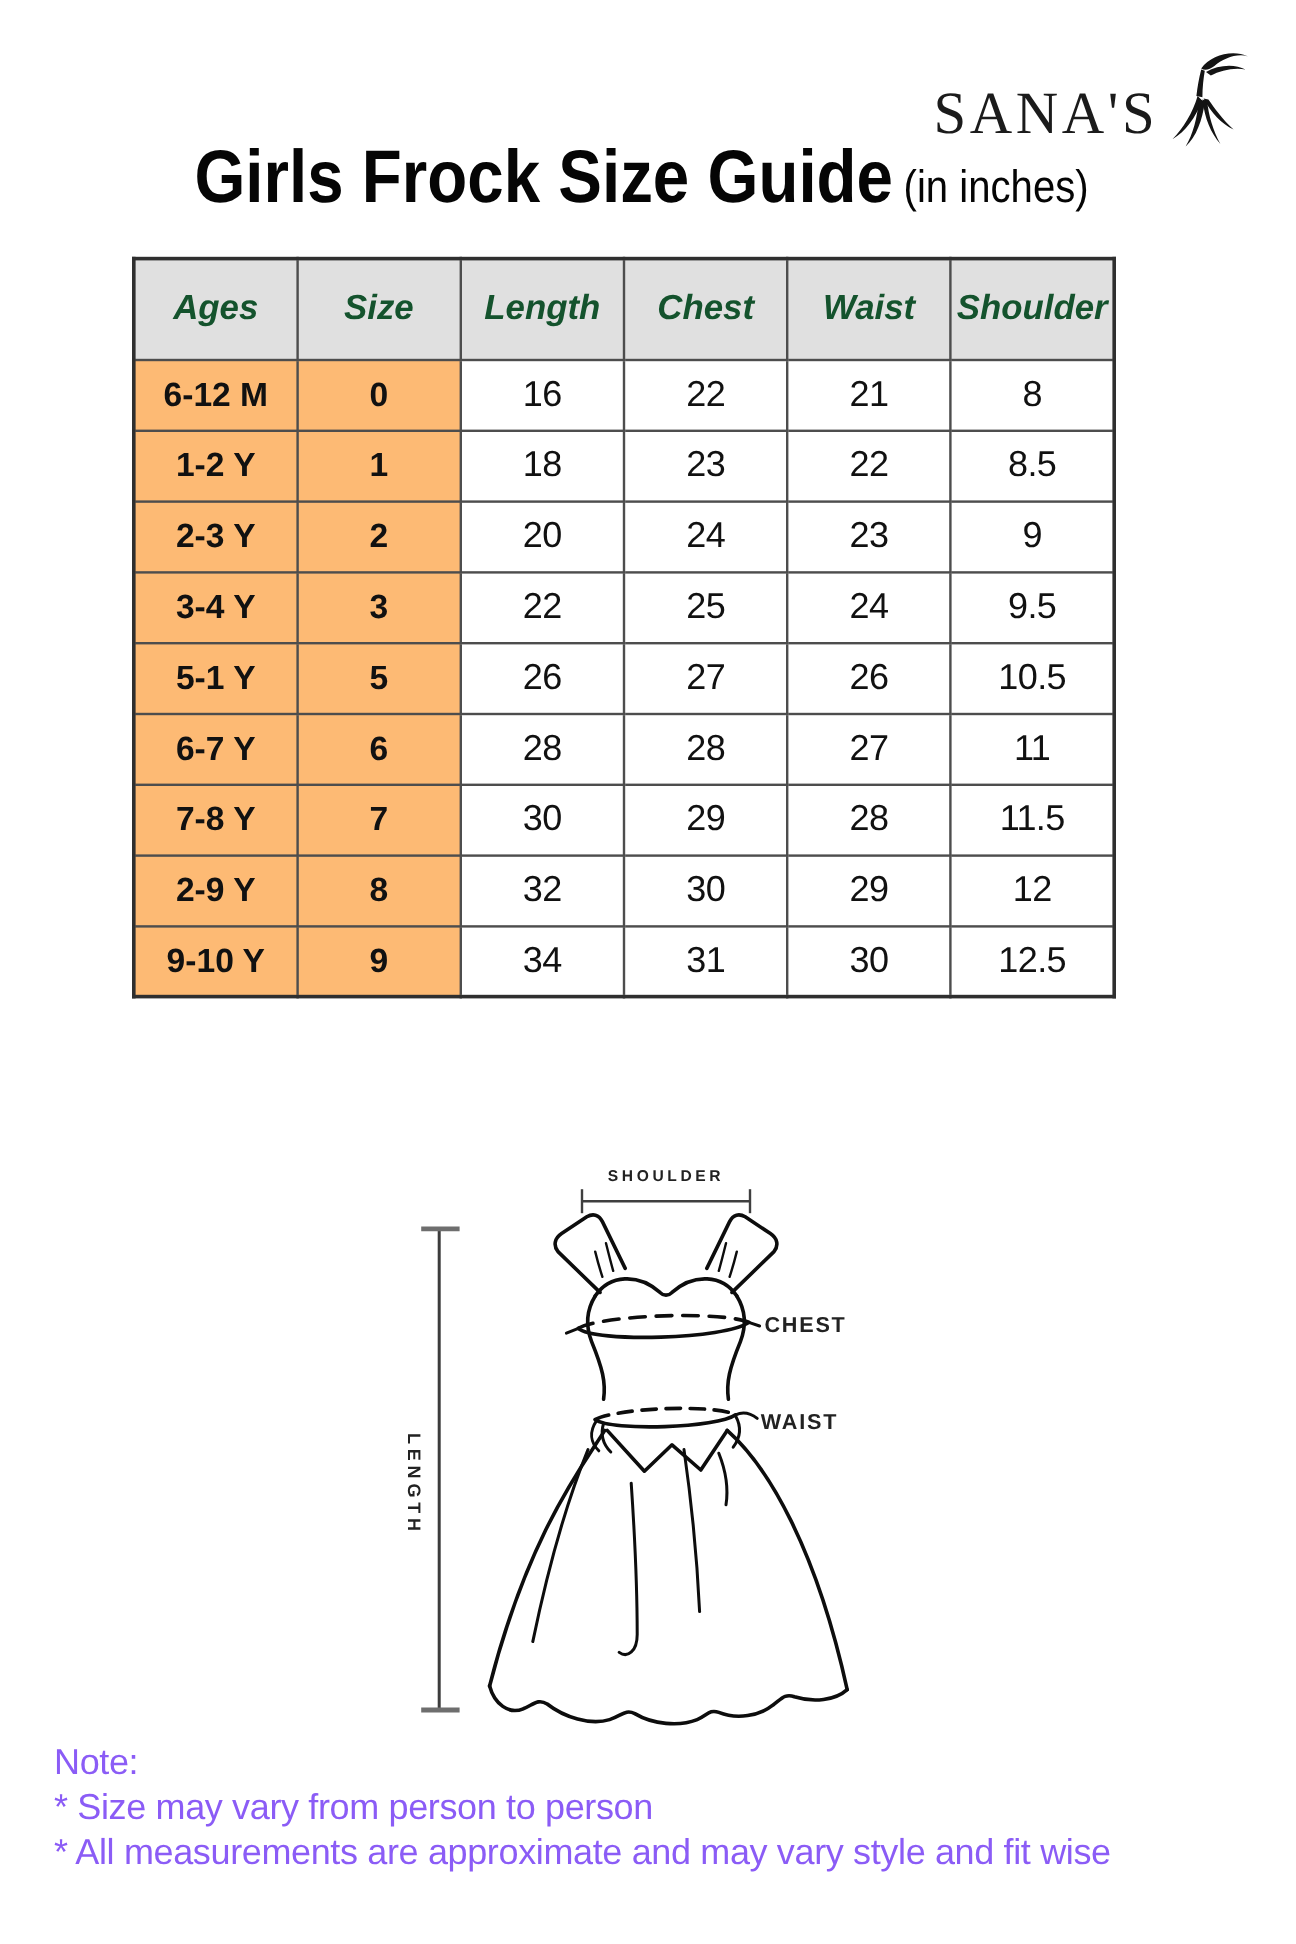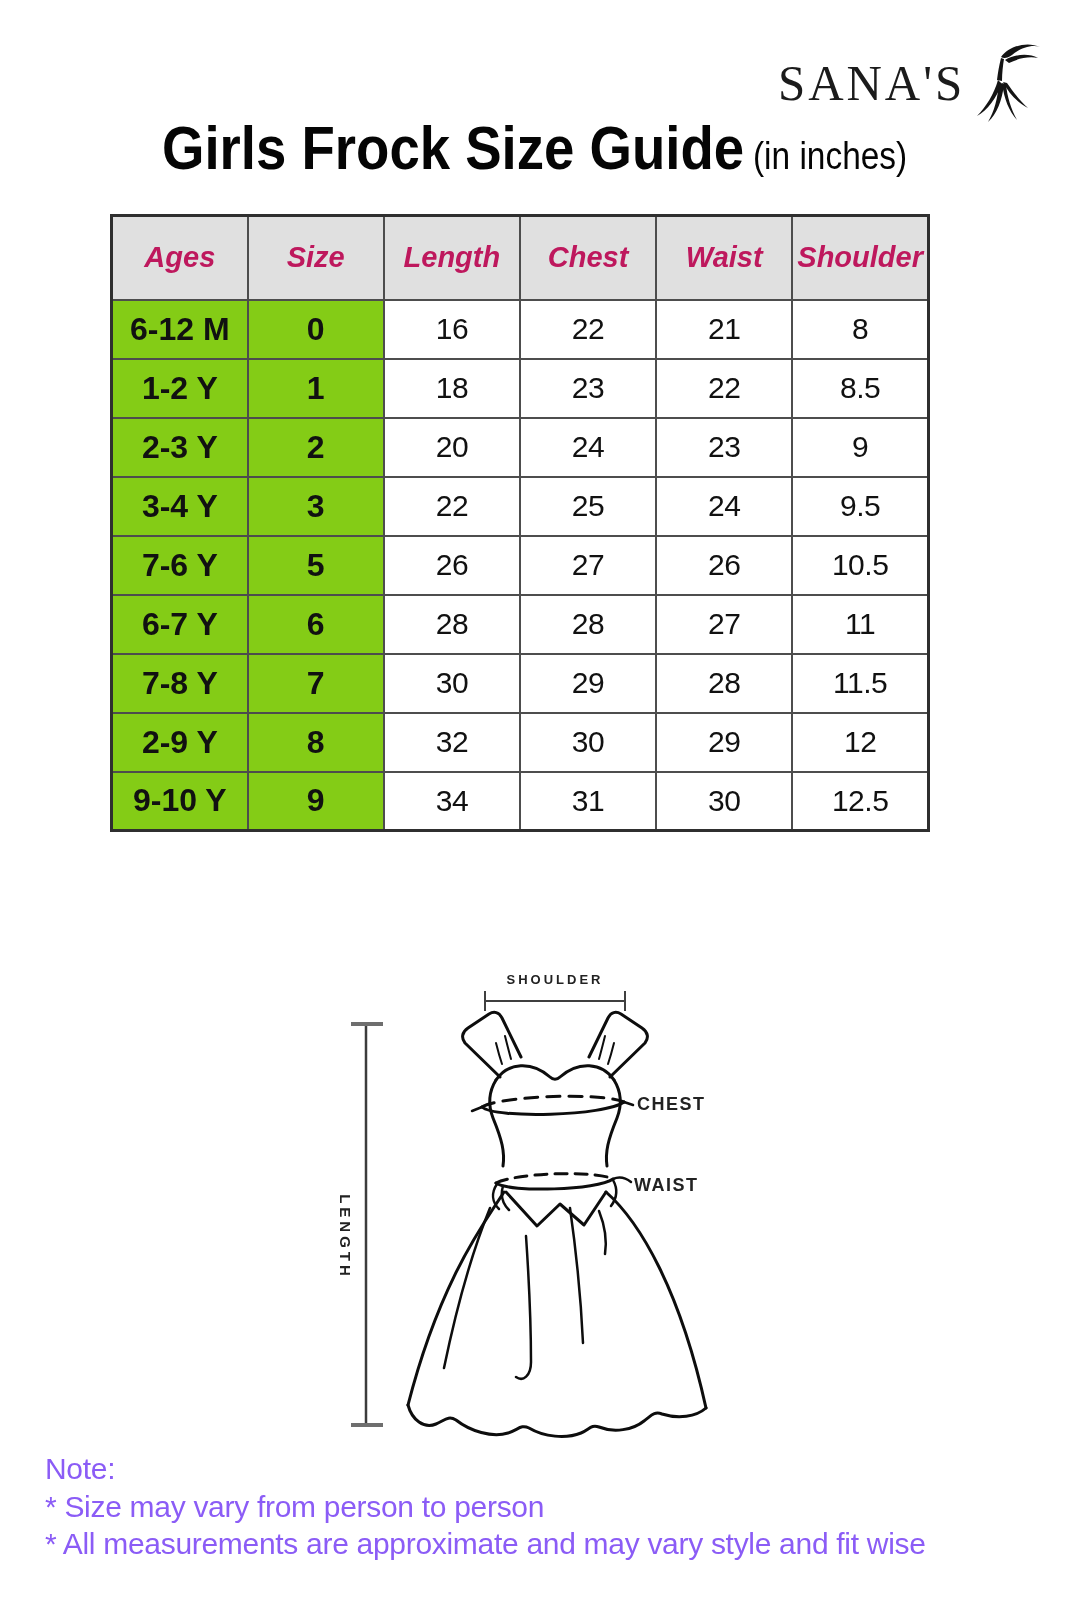--- a/index.html
+++ b/index.html
@@ -7,7 +7,7 @@
   body { position: relative; font-family: "Liberation Sans", sans-serif; color: #111; }
 
   
-  .logo { position: absolute; left: 778px; top: 42px; display: flex; align-items: center; }
+  .logo { position: absolute; left: 778px; top: 42px; display: flex; align-items: flex-end; }
   .logo-text {
     font-family: "Liberation Serif", serif;
     font-size: 50px; letter-spacing: 3px; color: #1b1b1b; line-height: 60px;

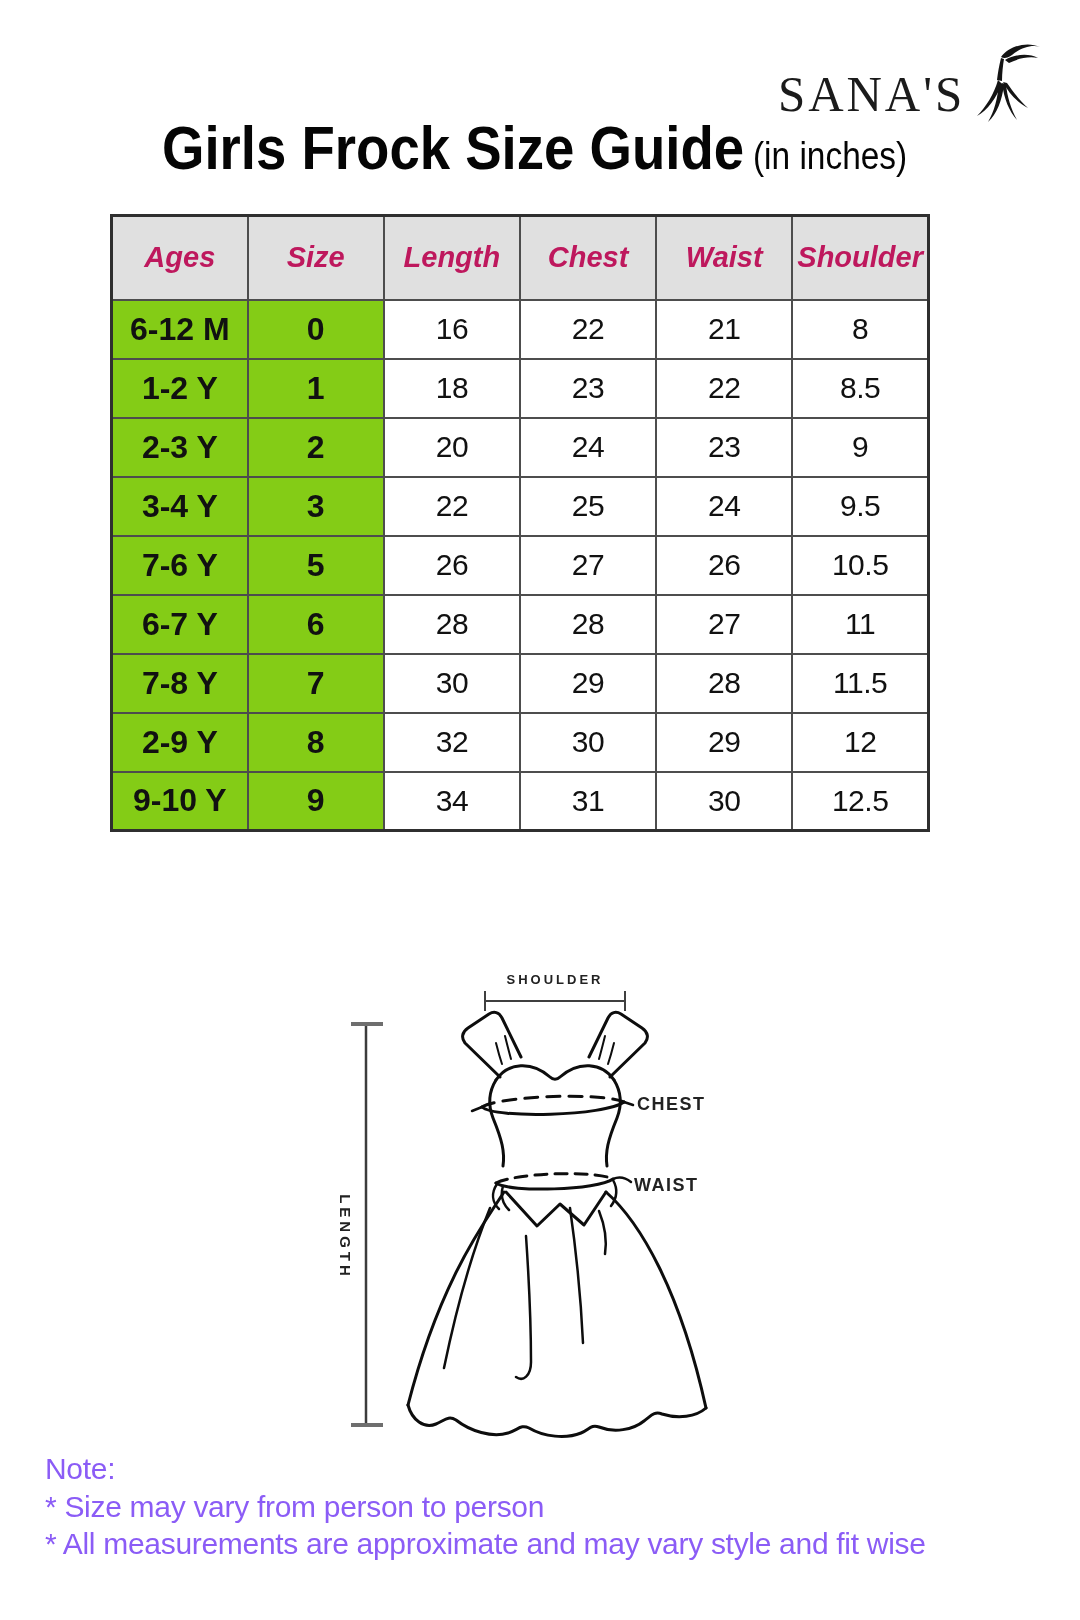--- a/index.html
+++ b/index.html
@@ -33,7 +33,7 @@
   .size-table td, .size-table th { border: 2px solid #4d4d4d; text-align: center; vertical-align: middle; }
   .size-table th {
     height: 84px; background: #e0e0e0;
-    font-size: 29px; font-weight: 700; font-style: italic; color: #be185d;
+    font-size: 29px; font-weight: 700; font-style: italic; color: #14532d;
   }
   .size-table td { height: 59px; font-size: 30px; letter-spacing: -0.5px; background: #ffffff; }
   .size-table td.lbl { background: #84cc16; font-weight: 700; font-size: 32px; letter-spacing: 0; }

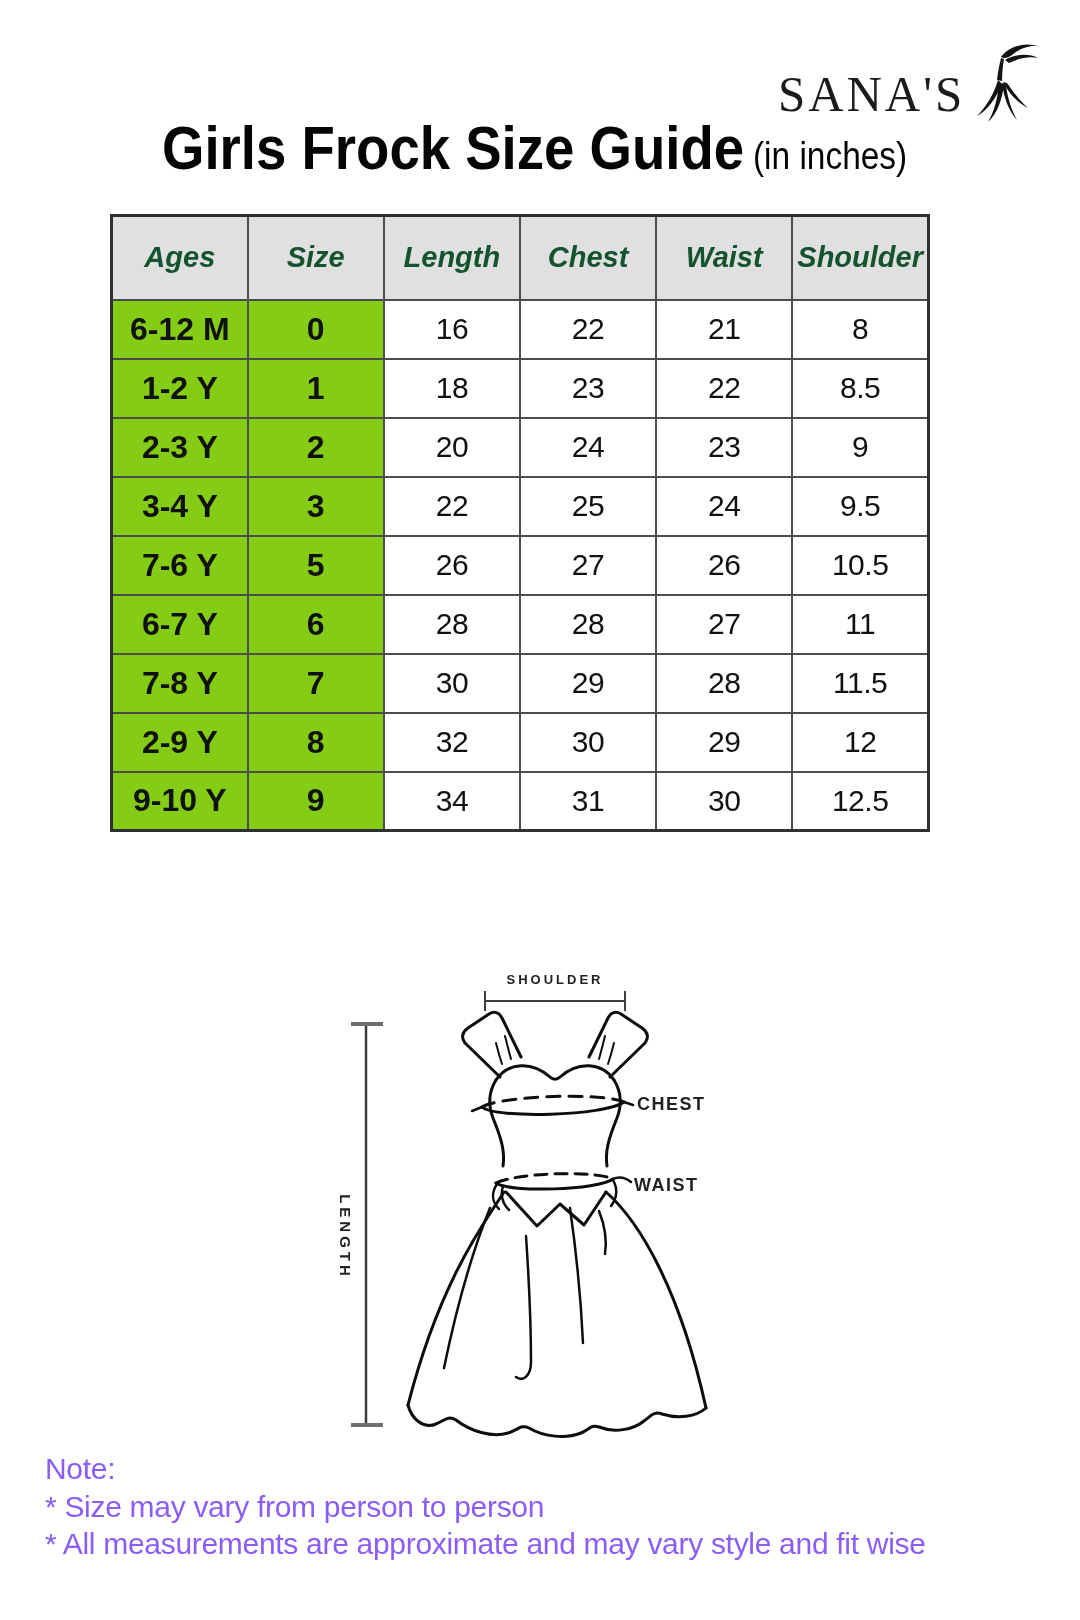--- a/index.html
+++ b/index.html
@@ -36,7 +36,7 @@
     font-size: 29px; font-weight: 700; font-style: italic; color: #14532d;
   }
   .size-table td { height: 59px; font-size: 30px; letter-spacing: -0.5px; background: #ffffff; }
-  .size-table td.lbl { background: #84cc16; font-weight: 700; font-size: 32px; letter-spacing: 0; }
+  .size-table td.lbl { background: #fdba74; font-weight: 700; font-size: 28px; letter-spacing: 0; }
 
   
   .diagram { position: absolute; left: 300px; top: 930px; }

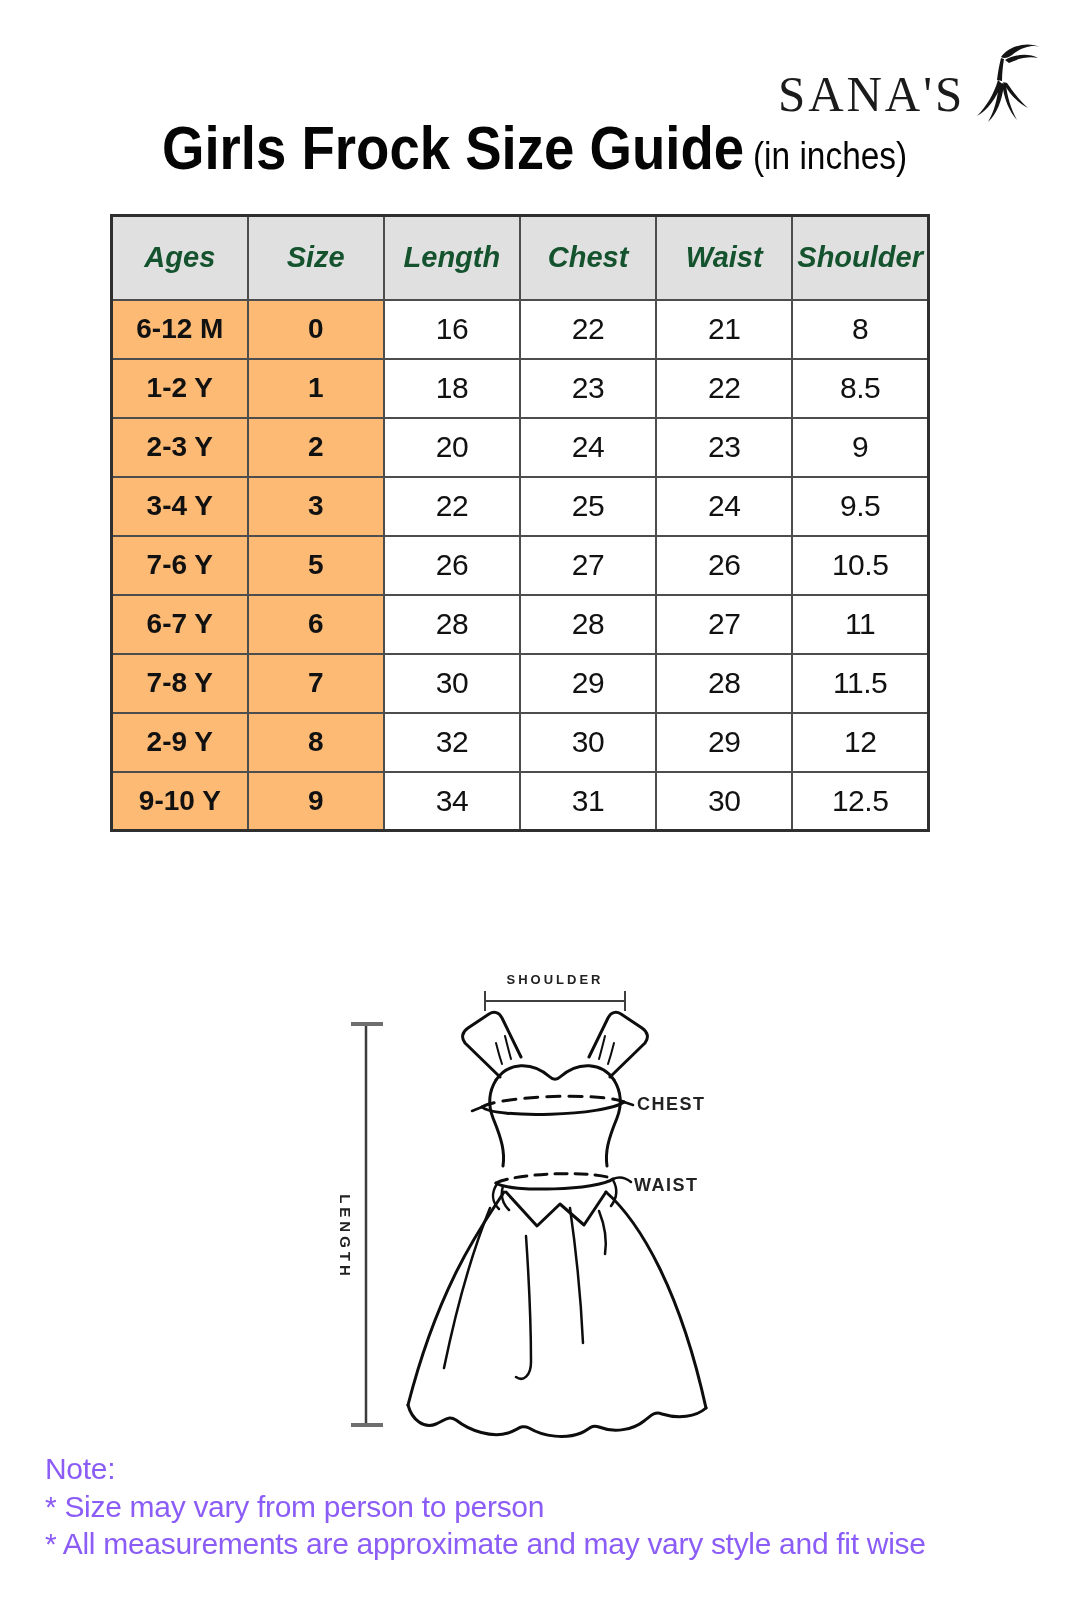--- a/index.html
+++ b/index.html
@@ -116,7 +116,7 @@
       <td>9.5</td>
     </tr>
     <tr>
-      <td class="lbl">7-6 Y</td>
+      <td class="lbl">5-1 Y</td>
       <td class="lbl">5</td>
       <td>26</td>
       <td>27</td>

